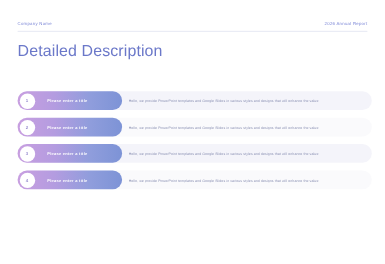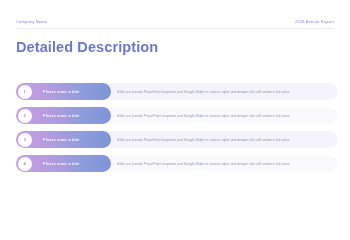--- a/index.html
+++ b/index.html
@@ -54,7 +54,7 @@
     left: 16px;
     top: 39px;
     font-size: 14.5px;
-    font-weight: 700;
+    font-weight: 400;
     letter-spacing: 0.1px;
     color: #6b78c9;
     white-space: nowrap;

